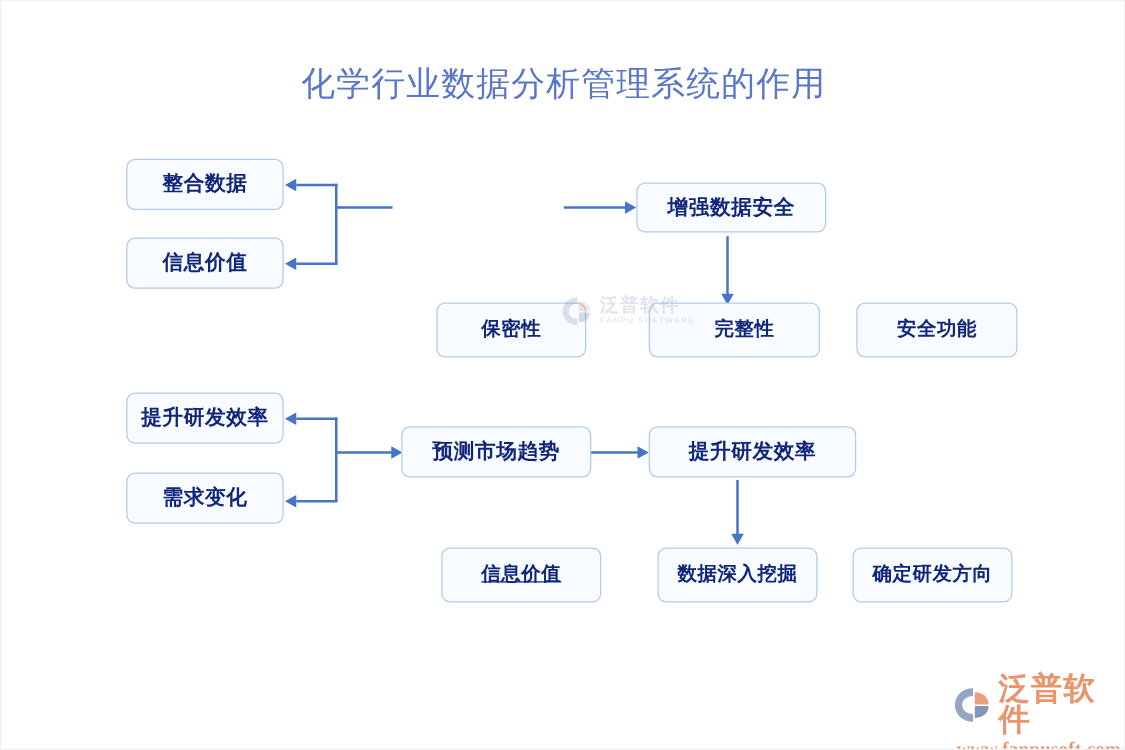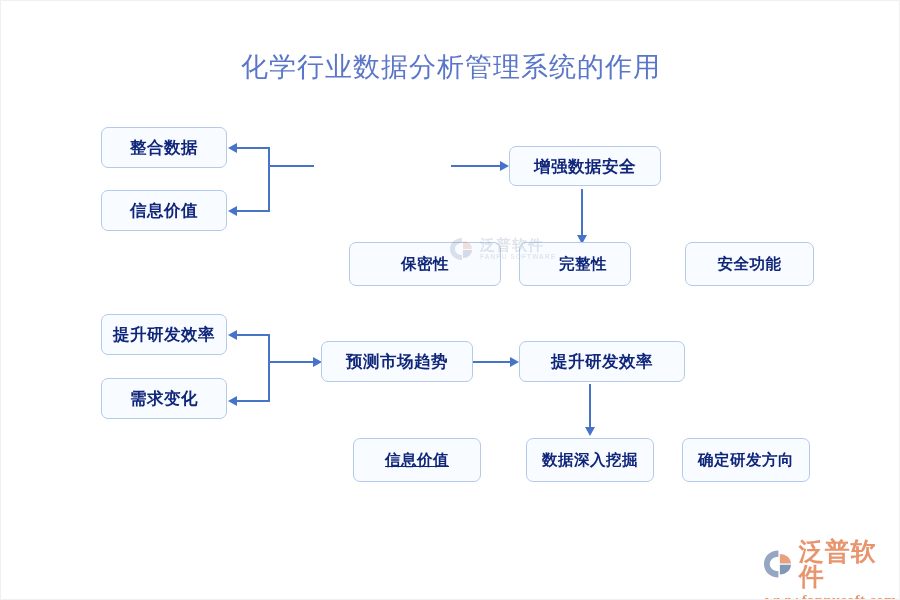--- a/index.html
+++ b/index.html
@@ -197,7 +197,7 @@
 
   <div class="node lg" style="left:508px; top:145px; width:152px; height:40px;">增强数据安全</div>
 
-  <div class="node md" style="left:348px; top:241px; width:152px; height:44px;">保密性</div>
+  <div class="node md" style="left:348px; top:241px; width:120px; height:44px;">保密性</div>
 
   <div class="node md" style="left:518px; top:241px; width:112px; height:44px;padding-left:16px;">完整性</div>
 

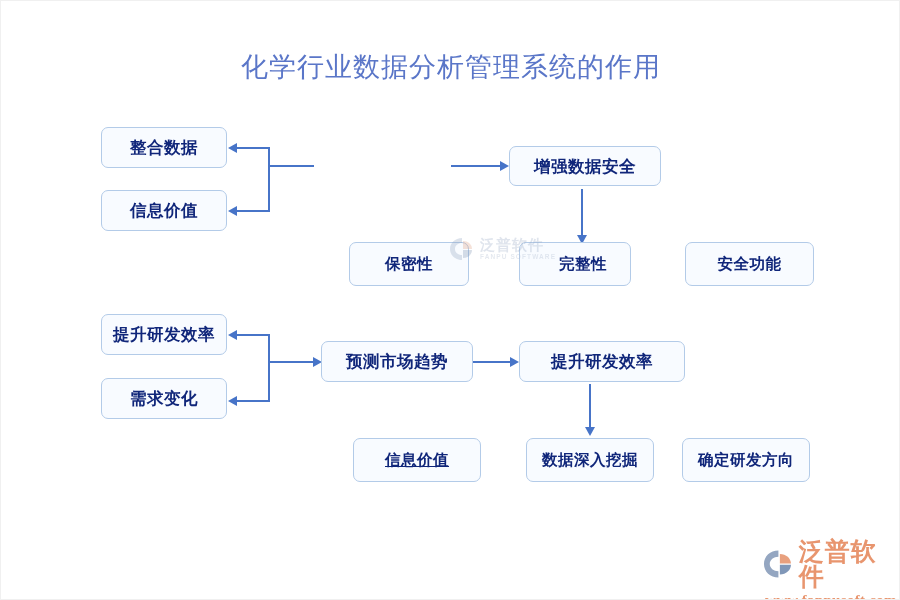--- a/index.html
+++ b/index.html
@@ -199,7 +199,7 @@
 
   <div class="node md" style="left:348px; top:241px; width:120px; height:44px;">保密性</div>
 
-  <div class="node md" style="left:518px; top:241px; width:112px; height:44px;padding-left:16px;">完整性</div>
+  <div class="node md" style="left:518px; top:241px; width:137px; height:44px;padding-left:16px;">完整性</div>
 
   <div class="node md" style="left:684px; top:241px; width:129px; height:44px;">安全功能</div>
 

